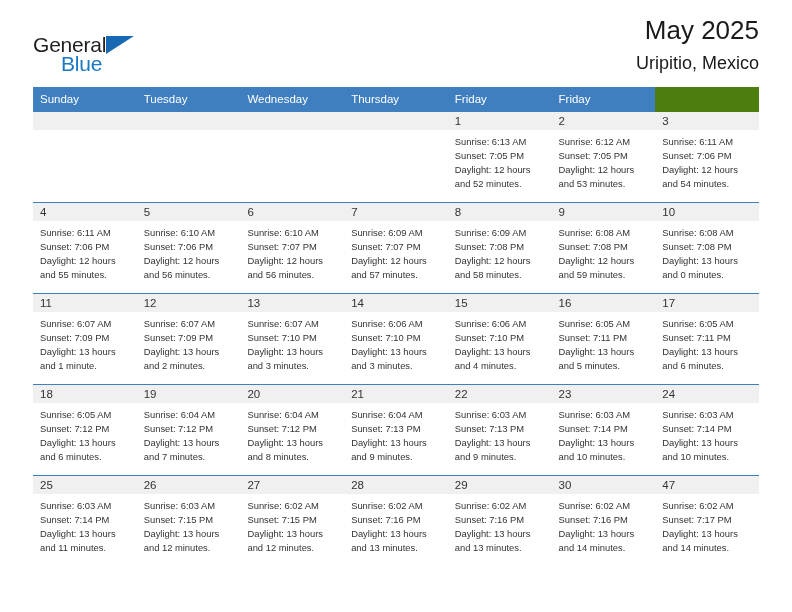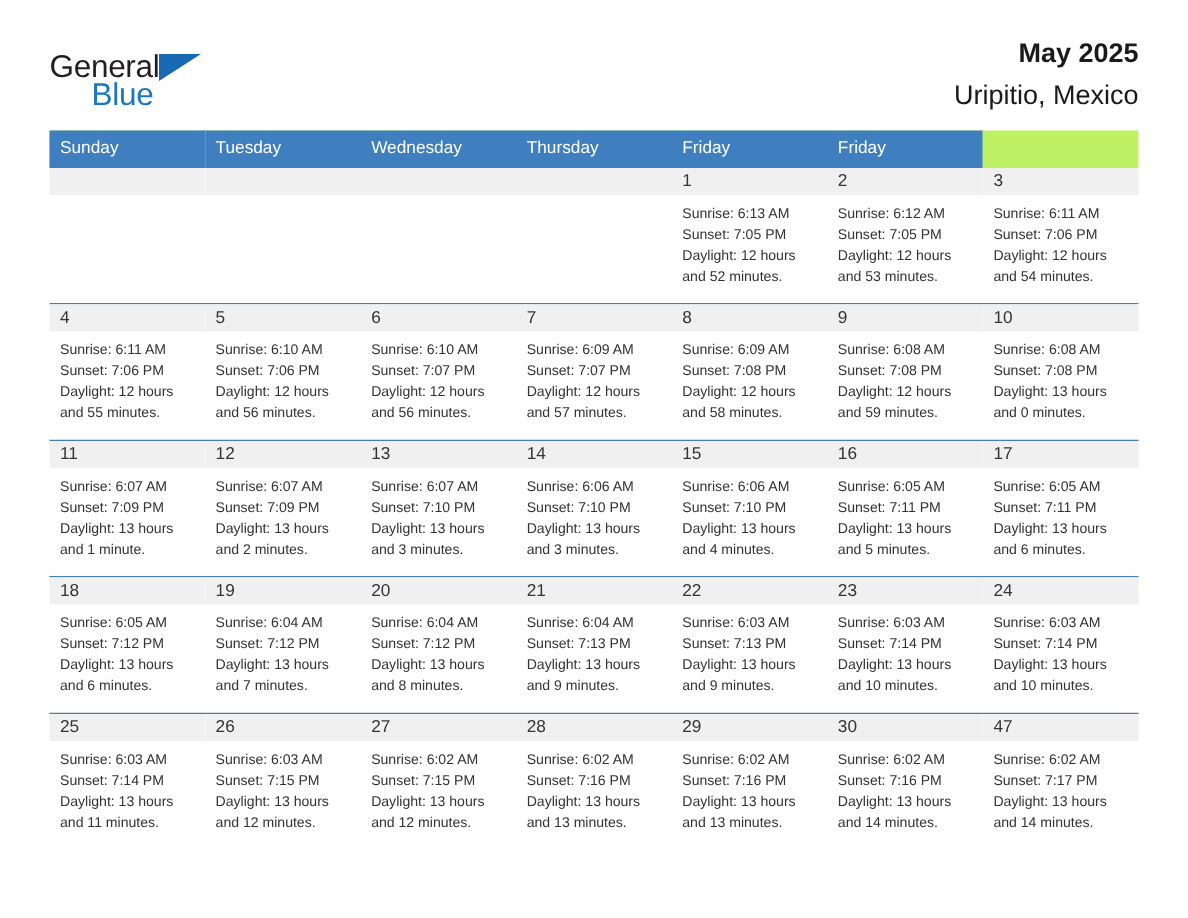--- a/index.html
+++ b/index.html
@@ -72,9 +72,9 @@
     padding-top: 2px;
   }
   .cal-title {
-    font-size: 18px;
+    font-size: 26px;
     color: #1a1a1a;
-    font-weight: bold;
+    font-weight: normal;
     line-height: 1.15;
     white-space: nowrap;
   }

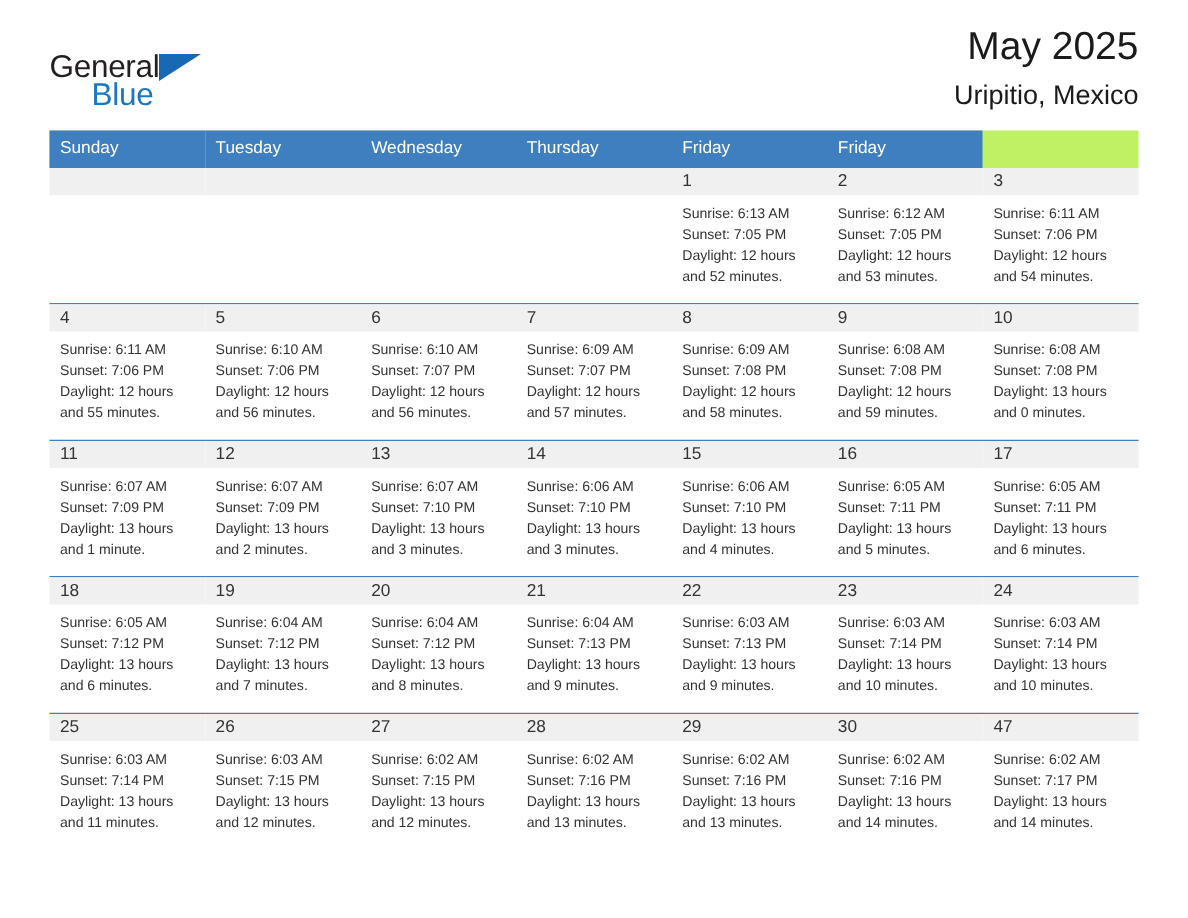--- a/index.html
+++ b/index.html
@@ -94,7 +94,7 @@
   .weekday-row {
     display: grid;
     grid-template-columns: repeat(7, 1fr);
-    background: #bef264;
+    background: #4d7c0f;
   }
   .weekday {
     color: #ffffff;

